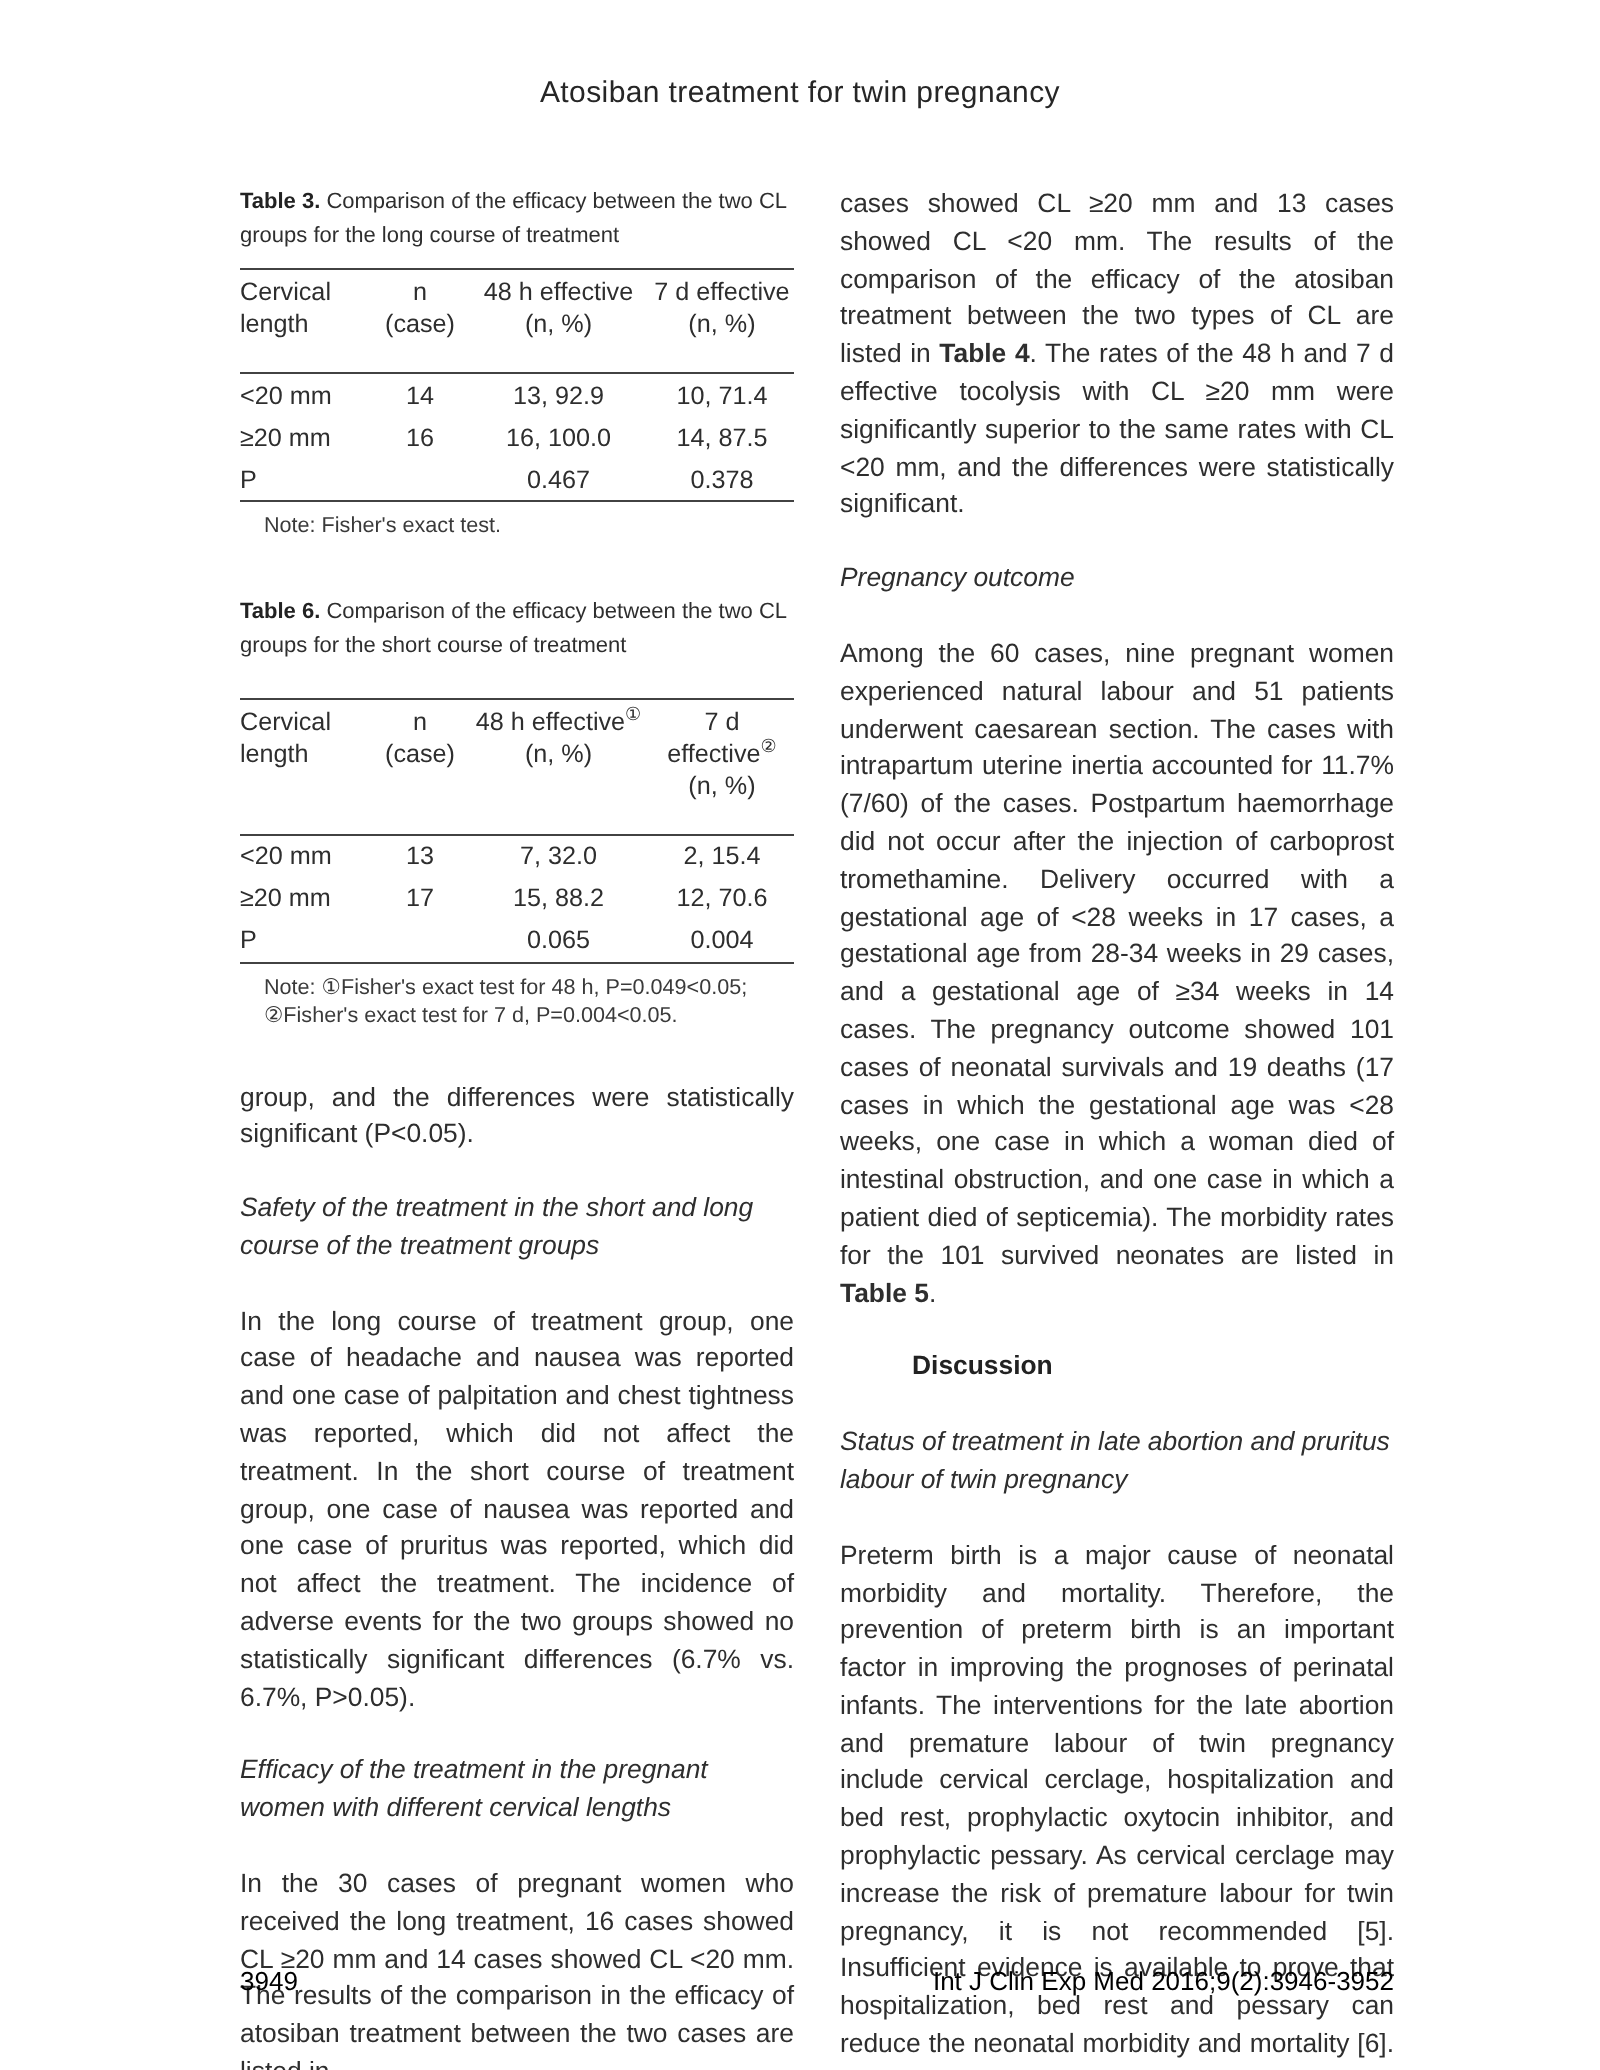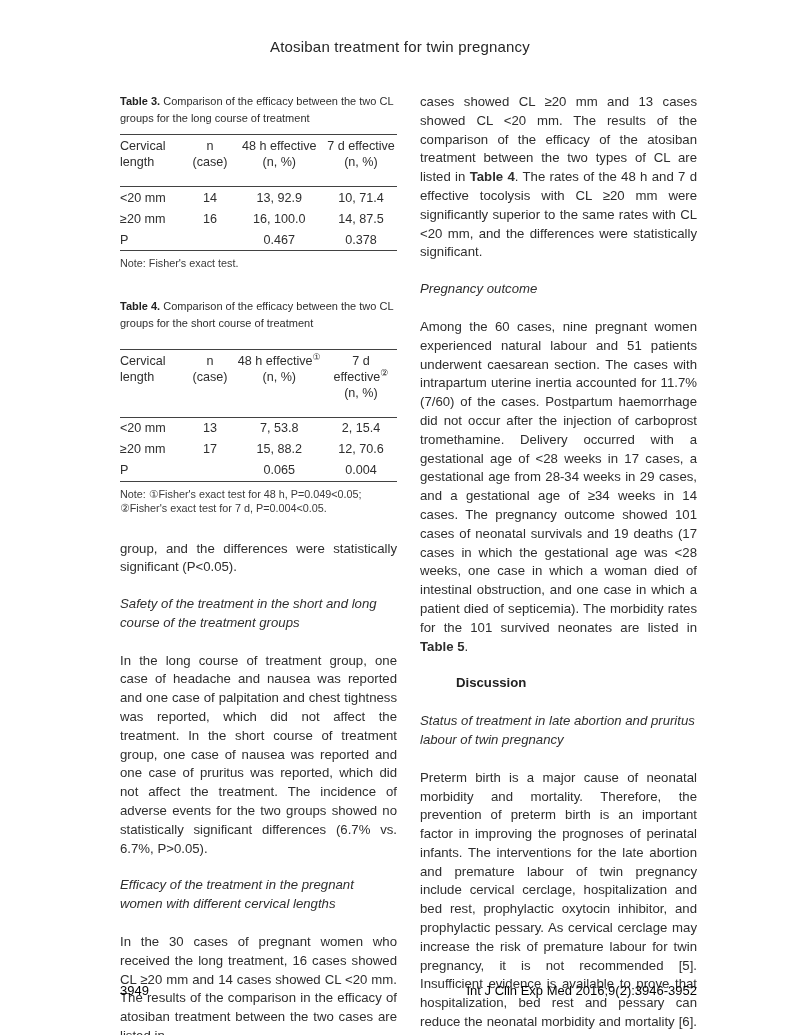--- a/index.html
+++ b/index.html
@@ -36,7 +36,7 @@
   table.dtable td { text-align:center; padding:2.5px 0; line-height:16px; }
   table.dtable th.first, table.dtable td.first { text-align:left; }
   table.dtable sup { font-size:9px; line-height:0; }
-  .tbl-note { font-size:10.8px; line-height:14.5px; color:#3a3a3a; margin:5px 0 0 0; text-align:left; }
+  .tbl-note { font-size:10.8px; line-height:14.5px; color:#3a3a3a; margin:5px 0 0 12px; text-align:left; }
   .tbl-block { margin-bottom:27px; }
   .tbl-block.last { margin-bottom:24px; }
   .col-w1{width:24%;} .col-w2{width:17%;} .col-w3{width:33%;} .col-w4{width:26%;}

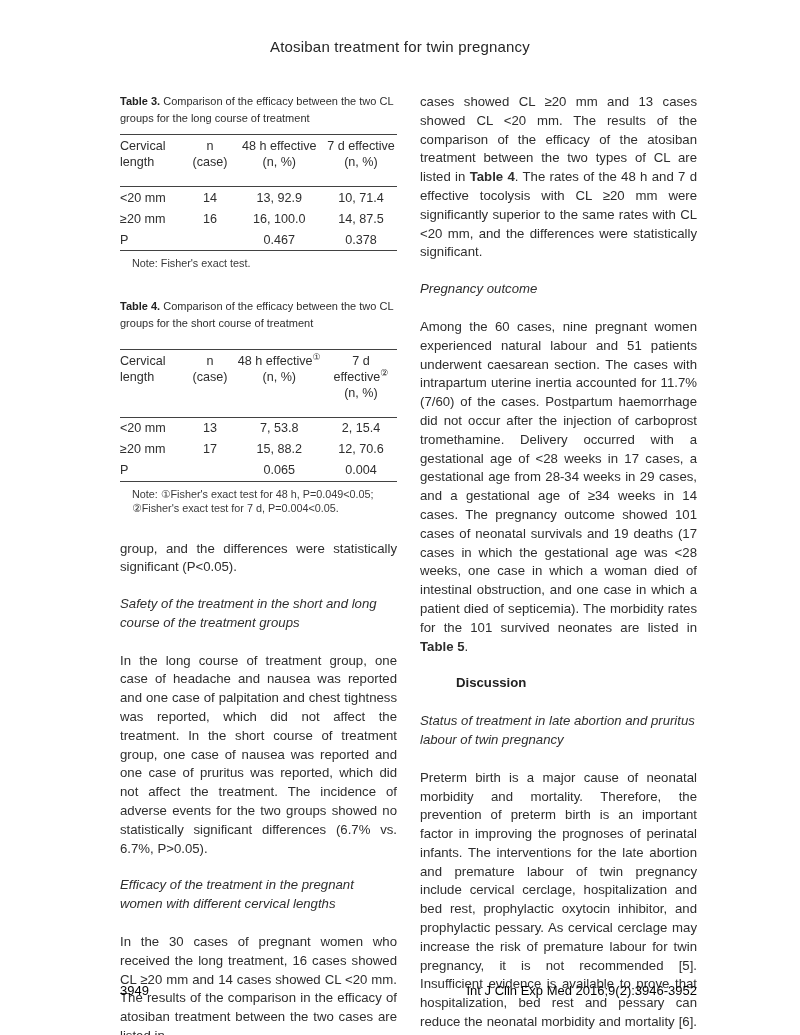--- a/index.html
+++ b/index.html
@@ -91,7 +91,7 @@
     </div>
 
     <div class="tbl-block last">
-      <div class="tbl-caption wide-gap"><b>Table 4.</b><span> Comparison of the efficacy between the two CL groups for the short course of treatment</span></div>
+      <div class="tbl-caption wide-gap"><b>Table 6.</b><span> Comparison of the efficacy between the two CL groups for the short course of treatment</span></div>
       <table class="dtable">
         <thead>
           <tr>

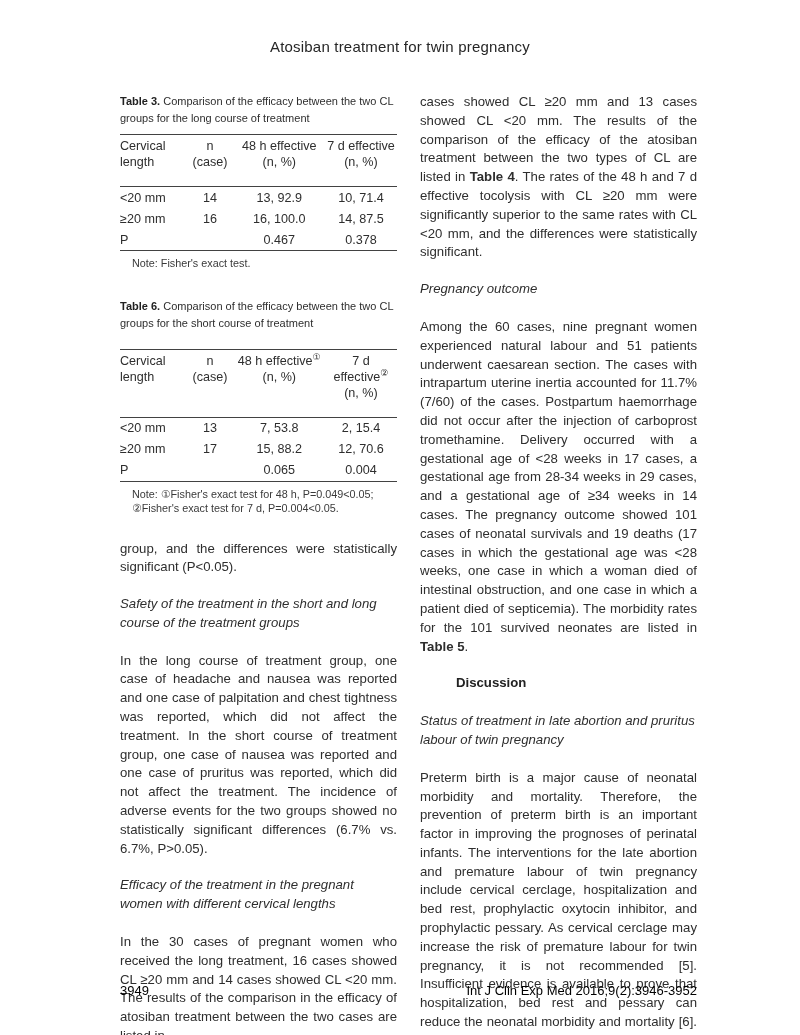--- a/index.html
+++ b/index.html
@@ -105,7 +105,7 @@
           <tr>
             <td class="first">&lt;20 mm</td>
             <td>13</td>
-            <td>7, 53.8</td>
+            <td>7, 32.0</td>
             <td>2, 15.4</td>
           </tr>
           <tr>

